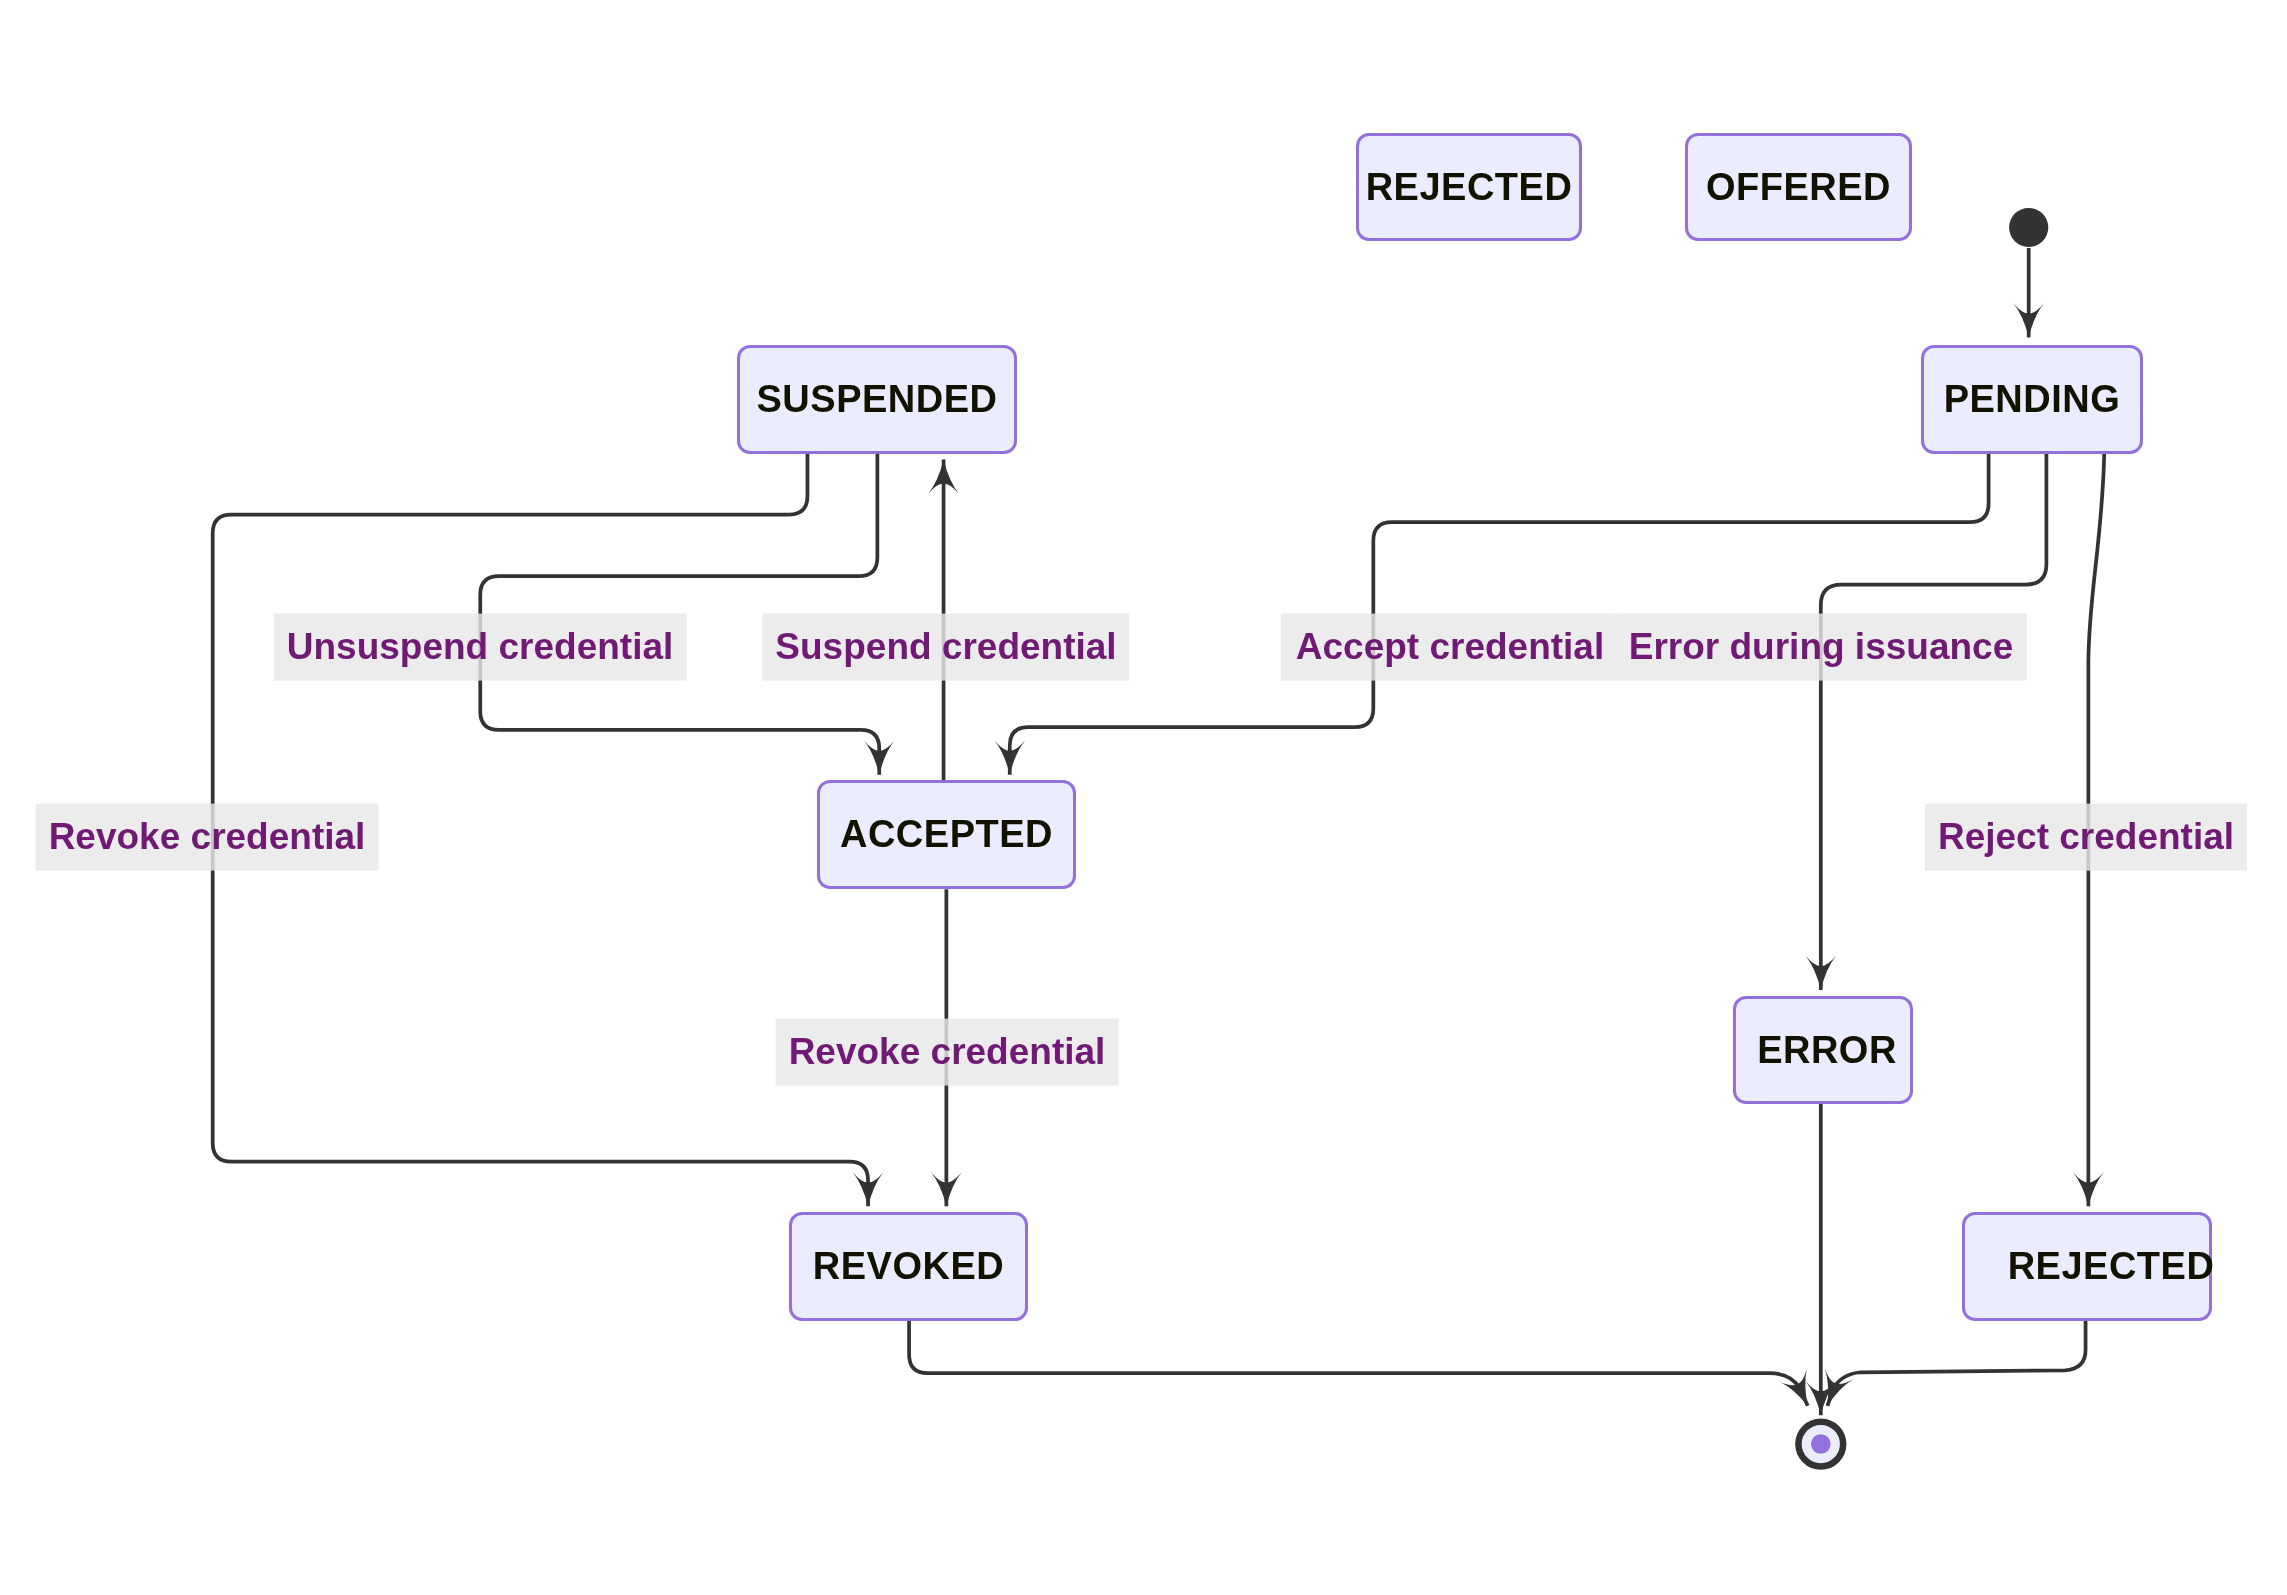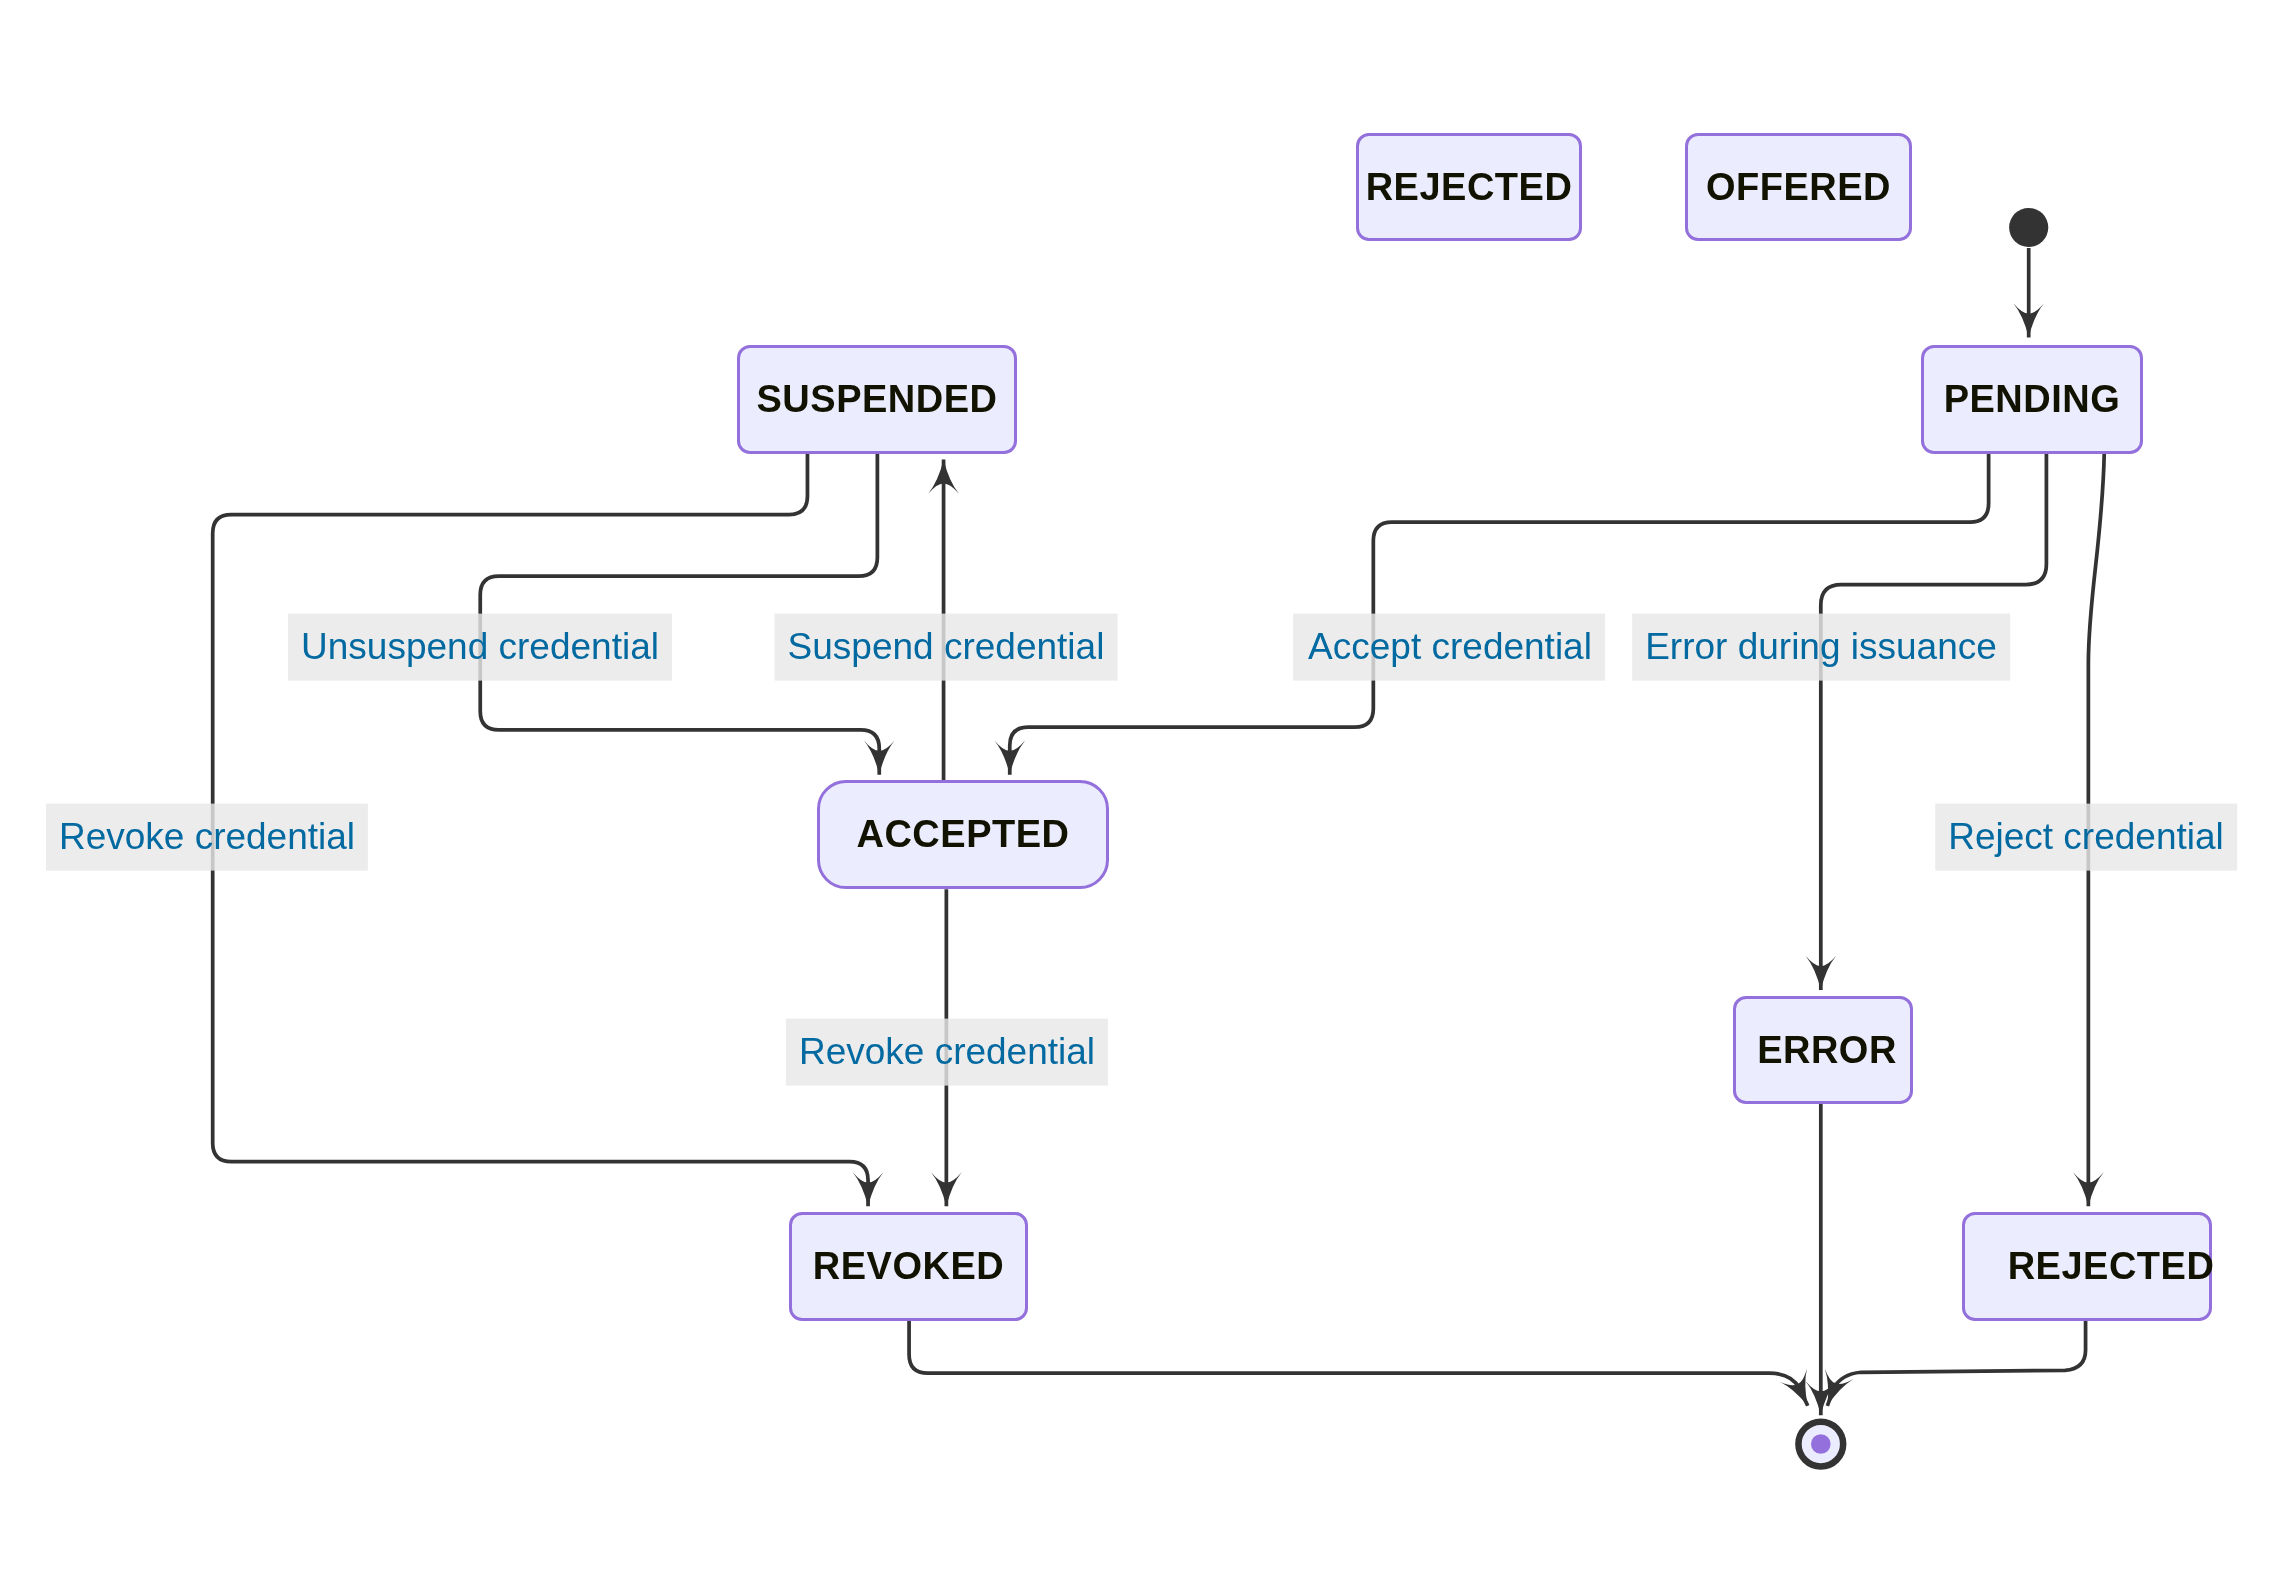--- a/index.html
+++ b/index.html
@@ -31,8 +31,8 @@
     position:absolute;
     transform:translate(-50%,-50%);
     background:rgba(232,232,232,0.82);
-    color:#0369a1;
-    font-size:37px; font-weight:400;
+    color:#701a75;
+    font-size:37px; font-weight:700;
     line-height:50px;
     padding:8.4px 13px;
     white-space:nowrap;

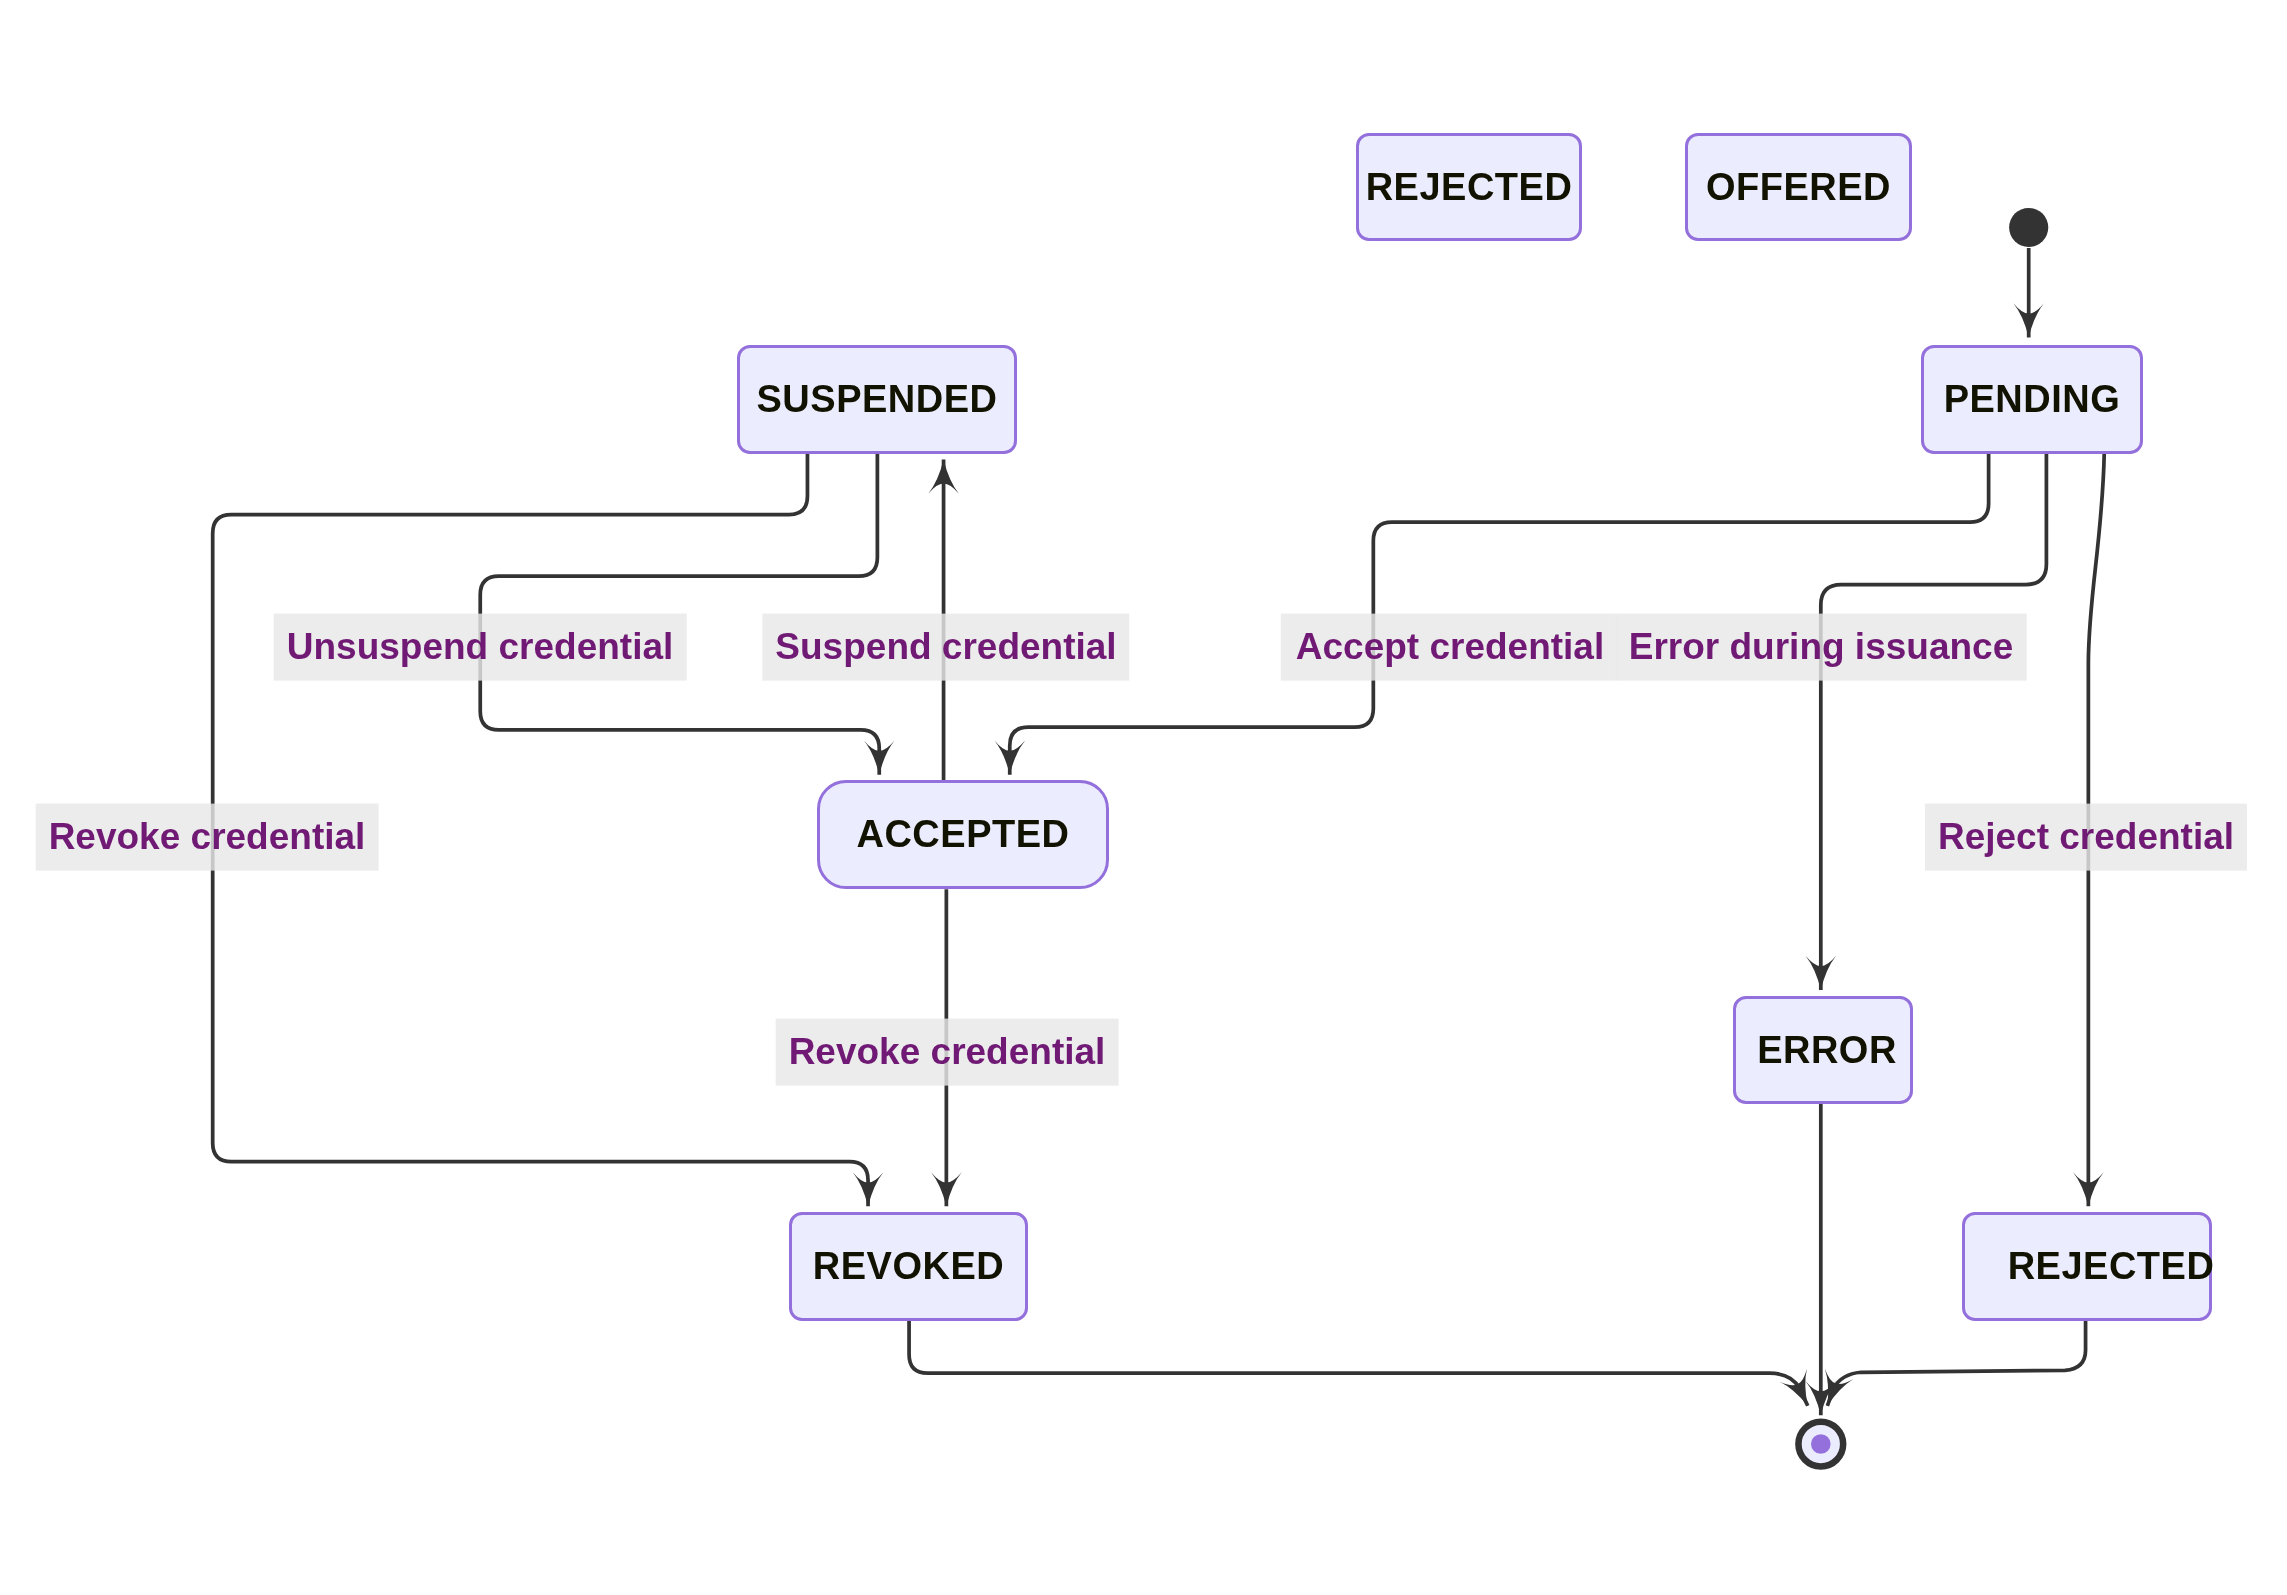--- a/index.html
+++ b/index.html
@@ -73,7 +73,7 @@
       <div class="state" style="left: 1685px; top: 133px; width: 227px; height: 108px;">OFFERED</div>
       <div class="state" style="left: 737px; top: 345px; width: 280px; height: 109px;">SUSPENDED</div>
       <div class="state" style="left: 1921px; top: 345px; width: 222px; height: 109px;">PENDING</div>
-      <div class="state" style="left: 817px; top: 780px; width: 292px; height: 109px; border-radius: 29px;">ACCEPTED</div>
+      <div class="state" style="left: 817px; top: 780px; width: 259px; height: 109px;">ACCEPTED</div>
       <div class="state" style="left: 1733px; top: 996px; width: 180px; height: 108px; padding-left: 8px;">ERROR</div>
       <div class="state" style="left: 789px; top: 1212px; width: 239px; height: 109px;">REVOKED</div>
       <div class="state" style="left: 1962px; top: 1212px; width: 250px; height: 109px; padding-left: 48px;">REJECTED</div>

